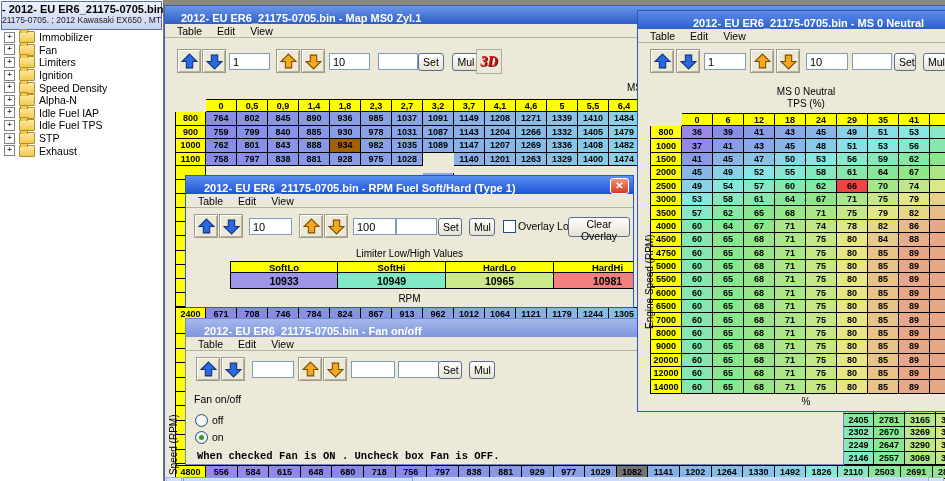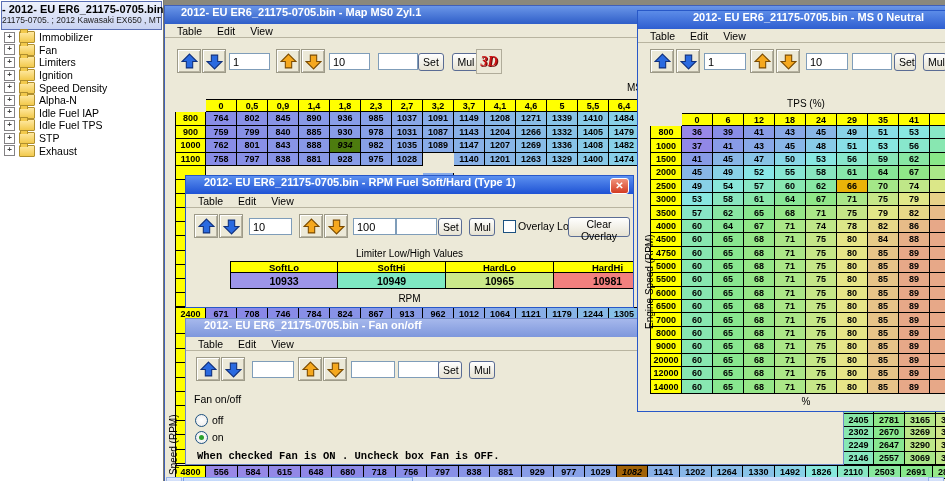--- a/index.html
+++ b/index.html
@@ -23,7 +23,7 @@
   
   .win{position:absolute;background:#ece9d8;border:1px solid #4060b8;overflow:hidden;}
   .tbar{position:absolute;left:0;right:0;top:0;height:18px;color:#fff;
-     font:bold 11px "Liberation Sans",sans-serif;display:flex;align-items:flex-start;white-space:nowrap;}
+     font:bold 11px "Liberation Sans",sans-serif;display:flex;align-items:flex-end;white-space:nowrap;}
   .menubar{position:absolute;left:0;right:0;top:18px;height:14px;background:#ece9d8;
      border-bottom:1px solid #b8b4a0;font-size:10.5px;color:#000;display:flex;align-items:center;padding-left:12px;box-sizing:border-box;}
   .menubar span{margin-right:15px;}

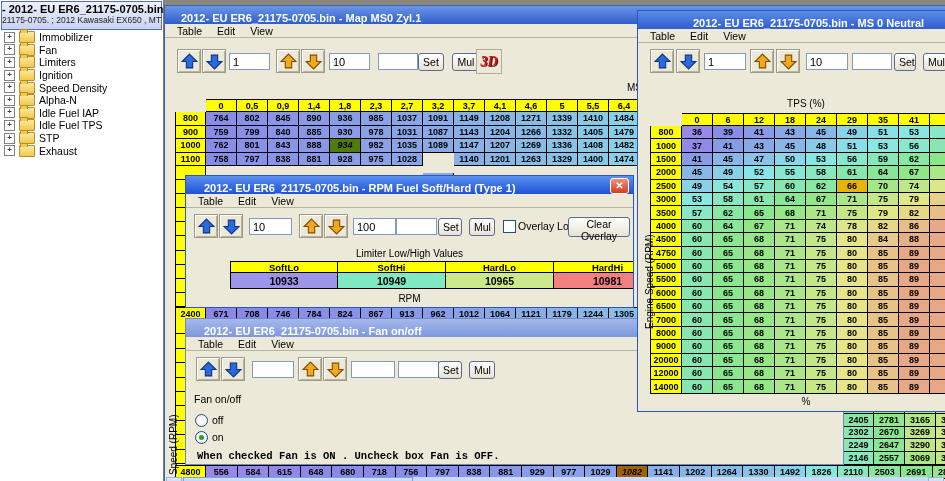--- a/index.html
+++ b/index.html
@@ -447,6 +447,7 @@
     <button class="pbtn" style="left:256px;top:42px;width:22px;">Set</button>
     <button class="pbtn" style="left:285px;top:42px;width:24px;">Mul</button>
 
+    <div class="caption" style="left:68px;top:75px;width:200px;">MS 0 Neutral</div>
     <div class="caption" style="left:68px;top:87px;width:200px;">TPS (%)</div>
     <div class="grid" id="neutral-table" style="left:12px;top:102px;">
         <div class="grid-row">

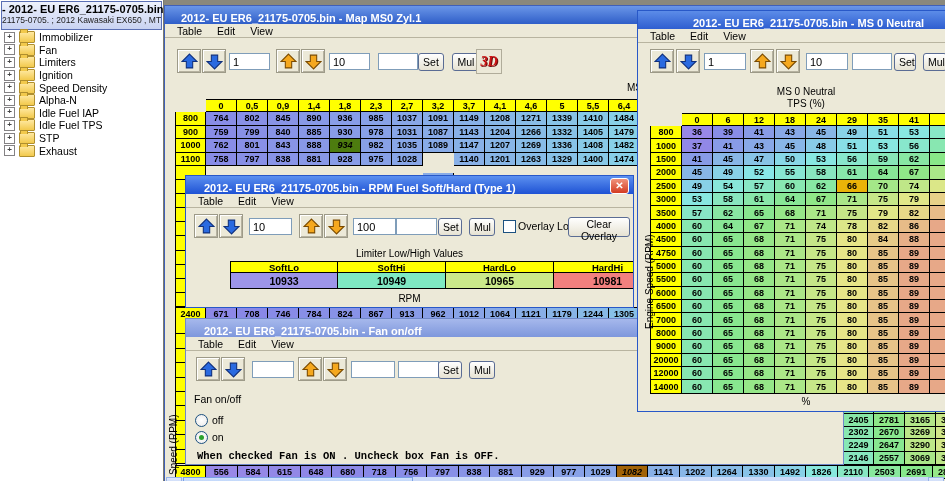--- a/index.html
+++ b/index.html
@@ -166,7 +166,7 @@
           <div class="gcell " style="width: 31px; height: 13.5px; background: rgb(136, 144, 231);">801</div>
           <div class="gcell " style="width: 31px; height: 13.5px; background: rgb(136, 148, 231);">843</div>
           <div class="gcell " style="width: 31px; height: 13.5px; background: rgb(136, 152, 231);">888</div>
-          <div class="gcell " style="width: 31px; height: 13.5px; background: #4d7c0f; font-style: italic;">934</div>
+          <div class="gcell " style="width: 31px; height: 13.5px; background: #a16207;">934</div>
           <div class="gcell " style="width: 31px; height: 13.5px; background: rgb(136, 161, 231);">982</div>
           <div class="gcell " style="width: 31px; height: 13.5px; background: rgb(136, 166, 231);">1035</div>
           <div class="gcell " style="width: 31px; height: 13.5px; background: rgb(136, 171, 231);">1089</div>

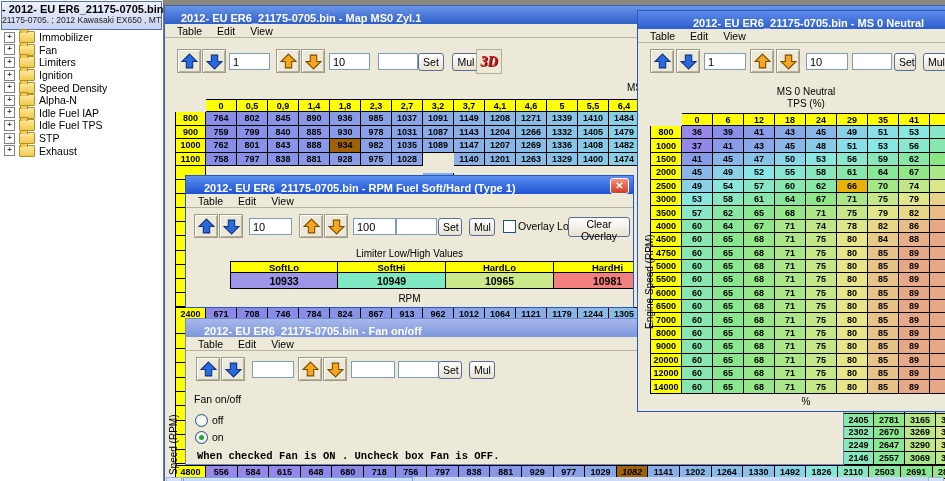--- a/index.html
+++ b/index.html
@@ -517,7 +517,7 @@
           <div class="gcell " style="width: 31px; height: 13.4px; background: rgb(136, 231, 198);">57</div>
           <div class="gcell " style="width: 31px; height: 13.4px; background: rgb(136, 231, 177);">60</div>
           <div class="gcell " style="width: 31px; height: 13.4px; background: rgb(136, 231, 163);">62</div>
-          <div class="gcell " style="width: 31px; height: 13.4px; background: #eab308;">66</div>
+          <div class="gcell " style="width: 31px; height: 13.4px; background: #ef4444;">66</div>
           <div class="gcell " style="width: 31px; height: 13.4px; background: rgb(164, 231, 136);">70</div>
           <div class="gcell " style="width: 31px; height: 13.4px; background: rgb(191, 231, 136);">74</div>
           <div class="gcell " style="width: 31px; height: 13.4px; background: rgb(219, 231, 136);"></div>

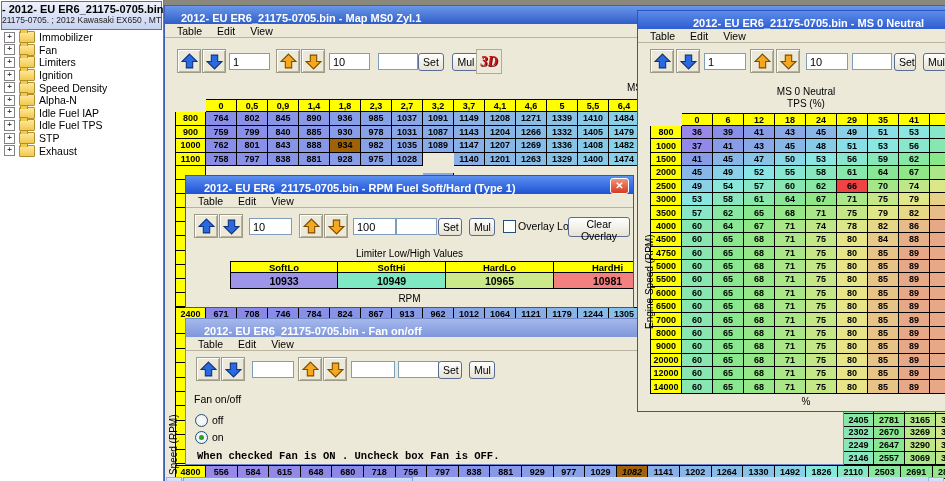--- a/index.html
+++ b/index.html
@@ -286,7 +286,7 @@
           <div class="gcell " style="width: 31.6px; height: 13.5px; background: rgb(136, 156, 231);">929</div>
           <div class="gcell " style="width: 31.6px; height: 13.5px; background: rgb(136, 161, 231);">977</div>
           <div class="gcell " style="width: 31.6px; height: 13.5px; background: rgb(136, 166, 231);">1029</div>
-          <div class="gcell " style="width: 31.6px; height: 13.5px; background: #a16207; font-style: italic;">1082</div>
+          <div class="gcell " style="width: 31.6px; height: 13.5px; background: #737373;">1082</div>
           <div class="gcell " style="width: 31.6px; height: 13.5px; background: rgb(136, 176, 231);">1141</div>
           <div class="gcell " style="width: 31.6px; height: 13.5px; background: rgb(136, 182, 231);">1202</div>
           <div class="gcell " style="width: 31.6px; height: 13.5px; background: rgb(136, 188, 231);">1264</div>

